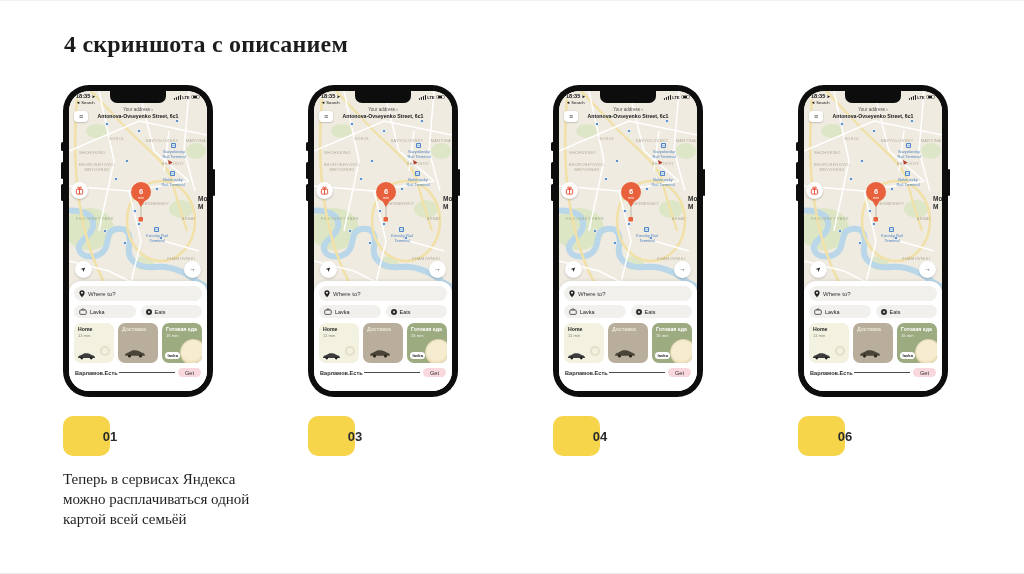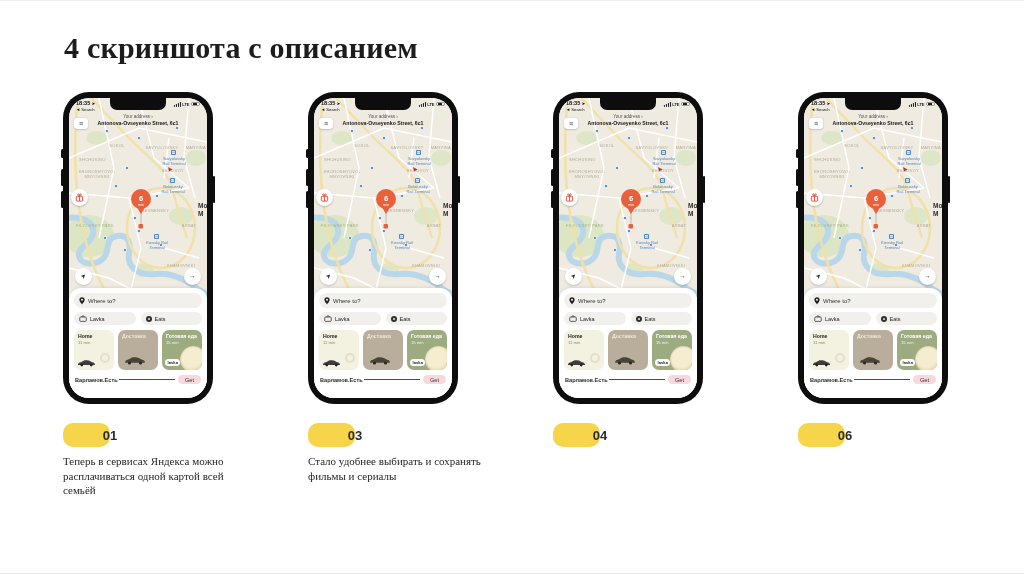--- a/index.html
+++ b/index.html
@@ -8,7 +8,7 @@
          border-top:1px solid #f1f1f1; border-bottom:1px solid #e7e7e7; }
 
   .slide { width:1024px; height:574px; position:relative; }
-  .slide-title { font-family:"Liberation Serif",serif; font-weight:700; font-size:30px; color:#1c1c1c;
+  .slide-title { font-family:"Liberation Serif",serif; font-weight:700; font-size:24px; color:#1c1c1c;
                  margin:30px 0 0 64px; letter-spacing:.2px; }
   .columns { display:flex; margin:27px 0 0 63px; }
   .column { flex:0 0 245px; width:245px; }

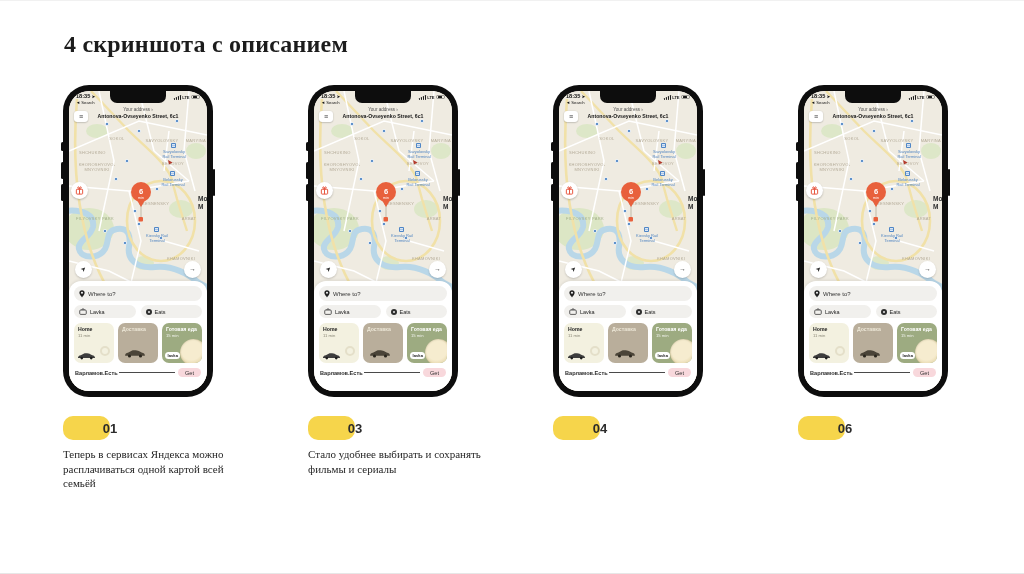--- a/index.html
+++ b/index.html
@@ -90,7 +90,7 @@
   .get-btn { background:#f8d8dc; border-radius:6px; font-size:5.6px; color:#333; padding:1.5px 7px; }
 
   
-  .badge { margin-top:19px; width:40px; height:24px; background:#f6d54b; border-radius:10px;
+  .badge { margin-top:19px; width:40px; height:40px; background:#f6d54b; border-radius:10px;
            display:flex; align-items:center; justify-content:center; font-size:13px; font-weight:700; color:#2b2b2b;padding-left:47px; }
   .desc { margin-top:7px; max-width:192px; font-family:"Liberation Serif",serif; font-size:11px;
           line-height:1.32; color:#1f1f1f; }

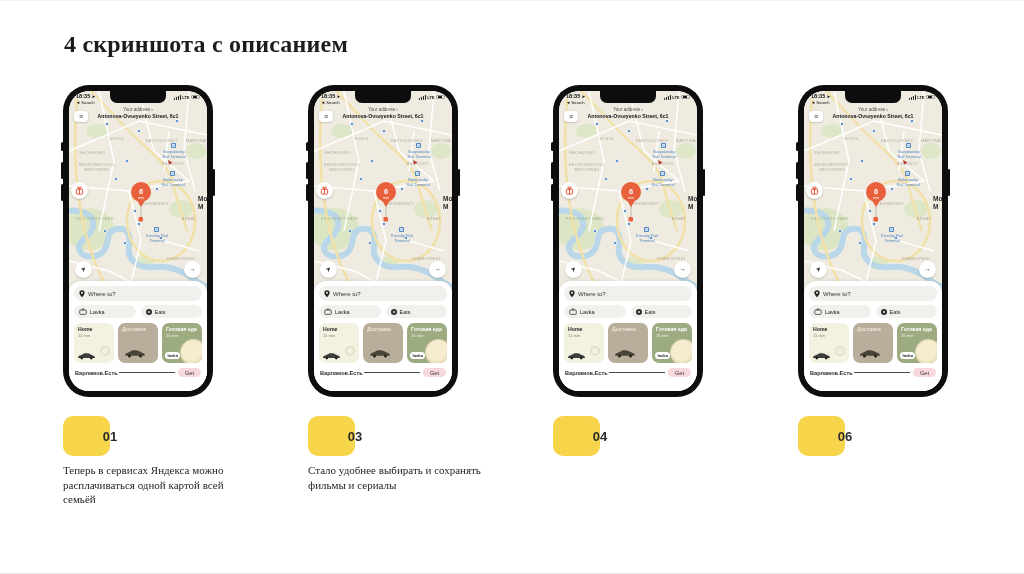--- a/index.html
+++ b/index.html
@@ -92,7 +92,7 @@
   
   .badge { margin-top:19px; width:40px; height:40px; background:#f6d54b; border-radius:10px;
            display:flex; align-items:center; justify-content:center; font-size:13px; font-weight:700; color:#2b2b2b;padding-left:47px; }
-  .desc { margin-top:7px; max-width:192px; font-family:"Liberation Serif",serif; font-size:11px;
+  .desc { margin-top:14px; max-width:192px; font-family:"Liberation Serif",serif; font-size:15px;
           line-height:1.32; color:#1f1f1f; }
 
   .page-number { position:absolute; right:67px; bottom:20px; font-size:11px; color:#4a4a4a; }

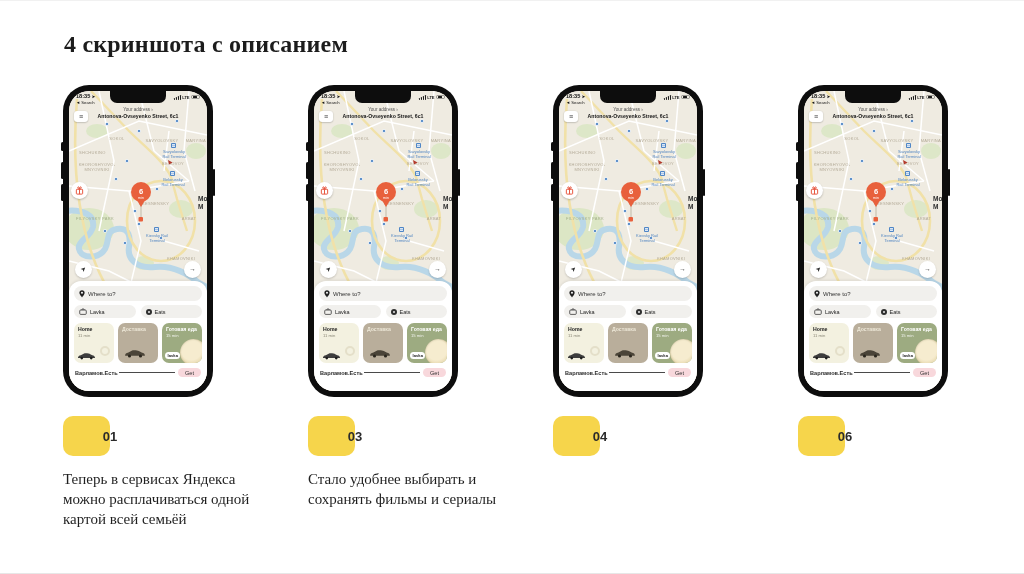--- a/index.html
+++ b/index.html
@@ -522,7 +522,6 @@
     </div>
 
     <div class="badge">03</div>
-    <p class="desc">Стало удобнее выбирать и сохранять фильмы и сериалы</p>
   </div>
 
   <div class="column">

